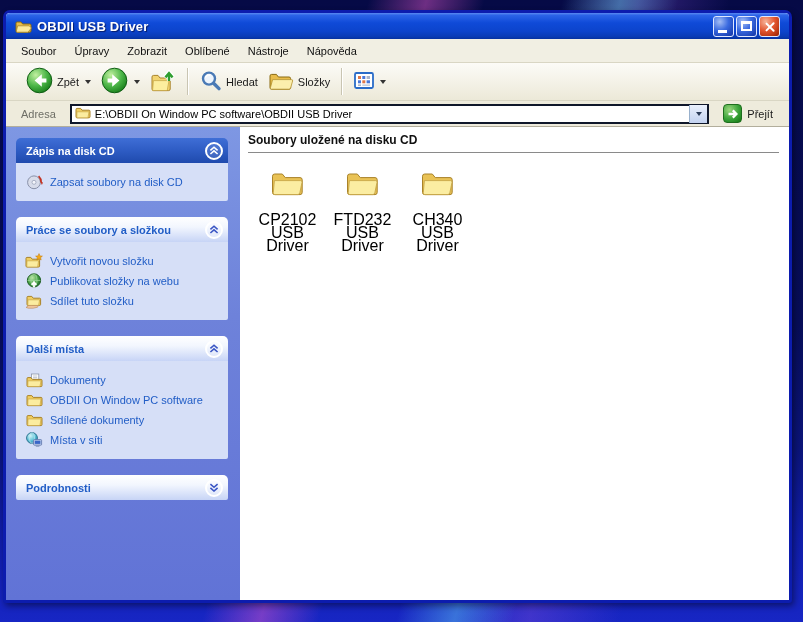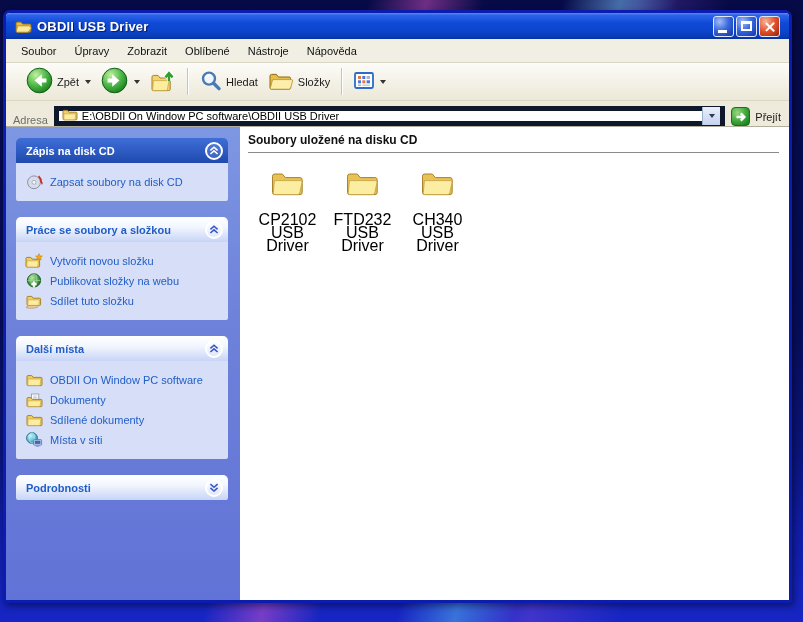--- a/index.html
+++ b/index.html
@@ -58,7 +58,7 @@
   .tsep{width:1px;height:27px;background:#c9c5b2;border-right:1px solid #fff;margin:0 5px;}
   
   .addressbar{
-    height:25px;flex:0 0 25px;display:flex;align-items:flex-end;gap:6px;padding:0 5px;
+    height:25px;flex:0 0 25px;display:flex;align-items:center;gap:14px;padding:0 13px;
     background:#eeebdc;border-bottom:1px solid #b2ae9c;
   }
   .addr-label{font-size:11px;color:#6e6e66;padding-left:2px;}

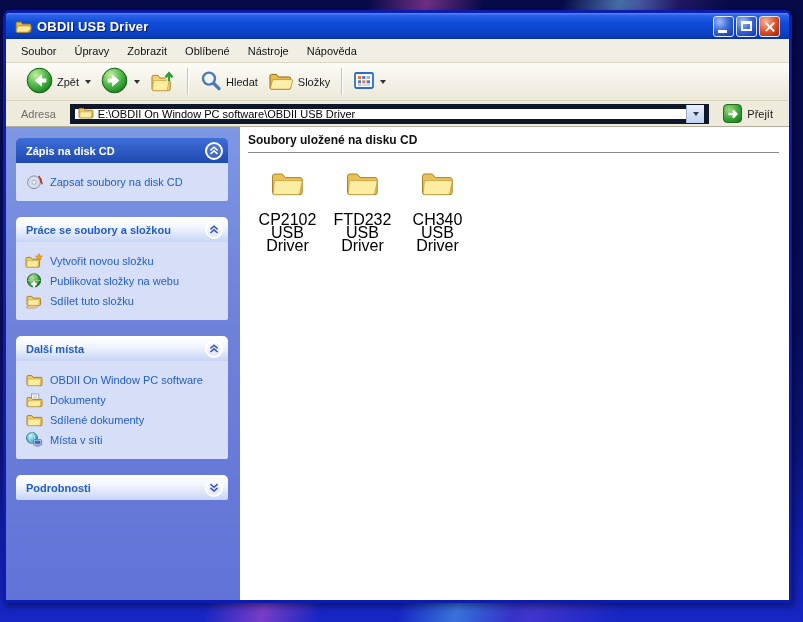--- a/index.html
+++ b/index.html
@@ -62,7 +62,7 @@
     background:#eeebdc;border-bottom:1px solid #b2ae9c;
   }
   .addr-label{font-size:11px;color:#6e6e66;padding-left:2px;}
-  .combo{flex:1;height:20px;box-sizing:border-box;background:#fff;border:5px solid #0f172a;display:flex;align-items:center;padding-left:3px;gap:4px;}
+  .combo{flex:1;height:20px;box-sizing:border-box;background:#fff;border:2px solid #0f172a;display:flex;align-items:center;padding-left:3px;gap:4px;}
   .combo-text{flex:1;font-size:11px;color:#000;white-space:nowrap;overflow:hidden;}
   .combo-dd{width:17px;height:18px;flex:0 0 17px;background:linear-gradient(180deg,#eaf0fc,#c3d2f0);border-left:1px solid #98b0cc;display:flex;align-items:center;justify-content:center;cursor:pointer;}
   .combo-dd .tri{border-top-color:#2a3a58;margin:0;}

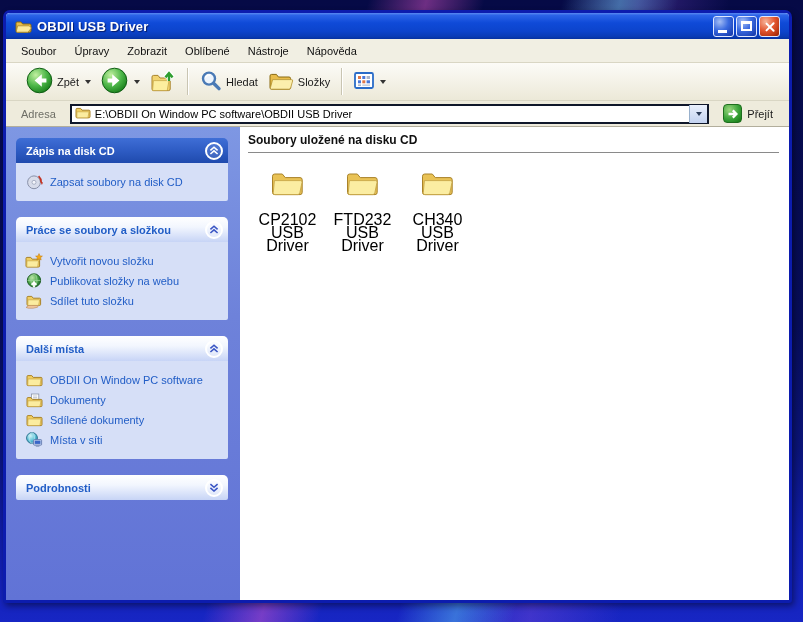--- a/index.html
+++ b/index.html
@@ -337,15 +337,6 @@
           <div class="panel-b">
             <div class="pitem">
               <span class="picon">
-                <svg width="17" height="14" viewBox="0 0 17 14">
-                  <path d="M1 3.6 Q1 2.6 2 2.6 L5.8 2.6 L7.2 4.4 L15 4.4 Q16 4.4 16 5.4 L16 11.6 Q16 12.6 15 12.6 L2 12.6 Q1 12.6 1 11.6 Z" fill="#f0ce62" stroke="#a9832a"></path>
-                  <path d="M2 6 L15 6 L13.9 12.6 L1.8 12.6 Z" fill="#fbeca0" stroke="#c2a040" stroke-width=".6"></path>
-                </svg>
-              </span>
-              <span class="lbl">OBDII On Window PC software</span>
-            </div>
-            <div class="pitem">
-              <span class="picon">
                 <svg width="17" height="15" viewBox="0 0 17 15">
                   <rect x="5.4" y="1" width="7.4" height="8" fill="#fff" stroke="#8a94a8" stroke-width=".8"></rect>
                   <path d="M7 3 L11.2 3 M7 4.6 L11.2 4.6 M7 6.2 L11.2 6.2" stroke="#aab2c2" stroke-width=".7"></path>
@@ -354,6 +345,15 @@
                 </svg>
               </span>
               <span class="lbl">Dokumenty</span>
+            </div>
+            <div class="pitem">
+              <span class="picon">
+                <svg width="17" height="14" viewBox="0 0 17 14">
+                  <path d="M1 3.6 Q1 2.6 2 2.6 L5.8 2.6 L7.2 4.4 L15 4.4 Q16 4.4 16 5.4 L16 11.6 Q16 12.6 15 12.6 L2 12.6 Q1 12.6 1 11.6 Z" fill="#f0ce62" stroke="#a9832a"></path>
+                  <path d="M2 6 L15 6 L13.9 12.6 L1.8 12.6 Z" fill="#fbeca0" stroke="#c2a040" stroke-width=".6"></path>
+                </svg>
+              </span>
+              <span class="lbl">OBDII On Window PC software</span>
             </div>
             <div class="pitem">
               <span class="picon">

